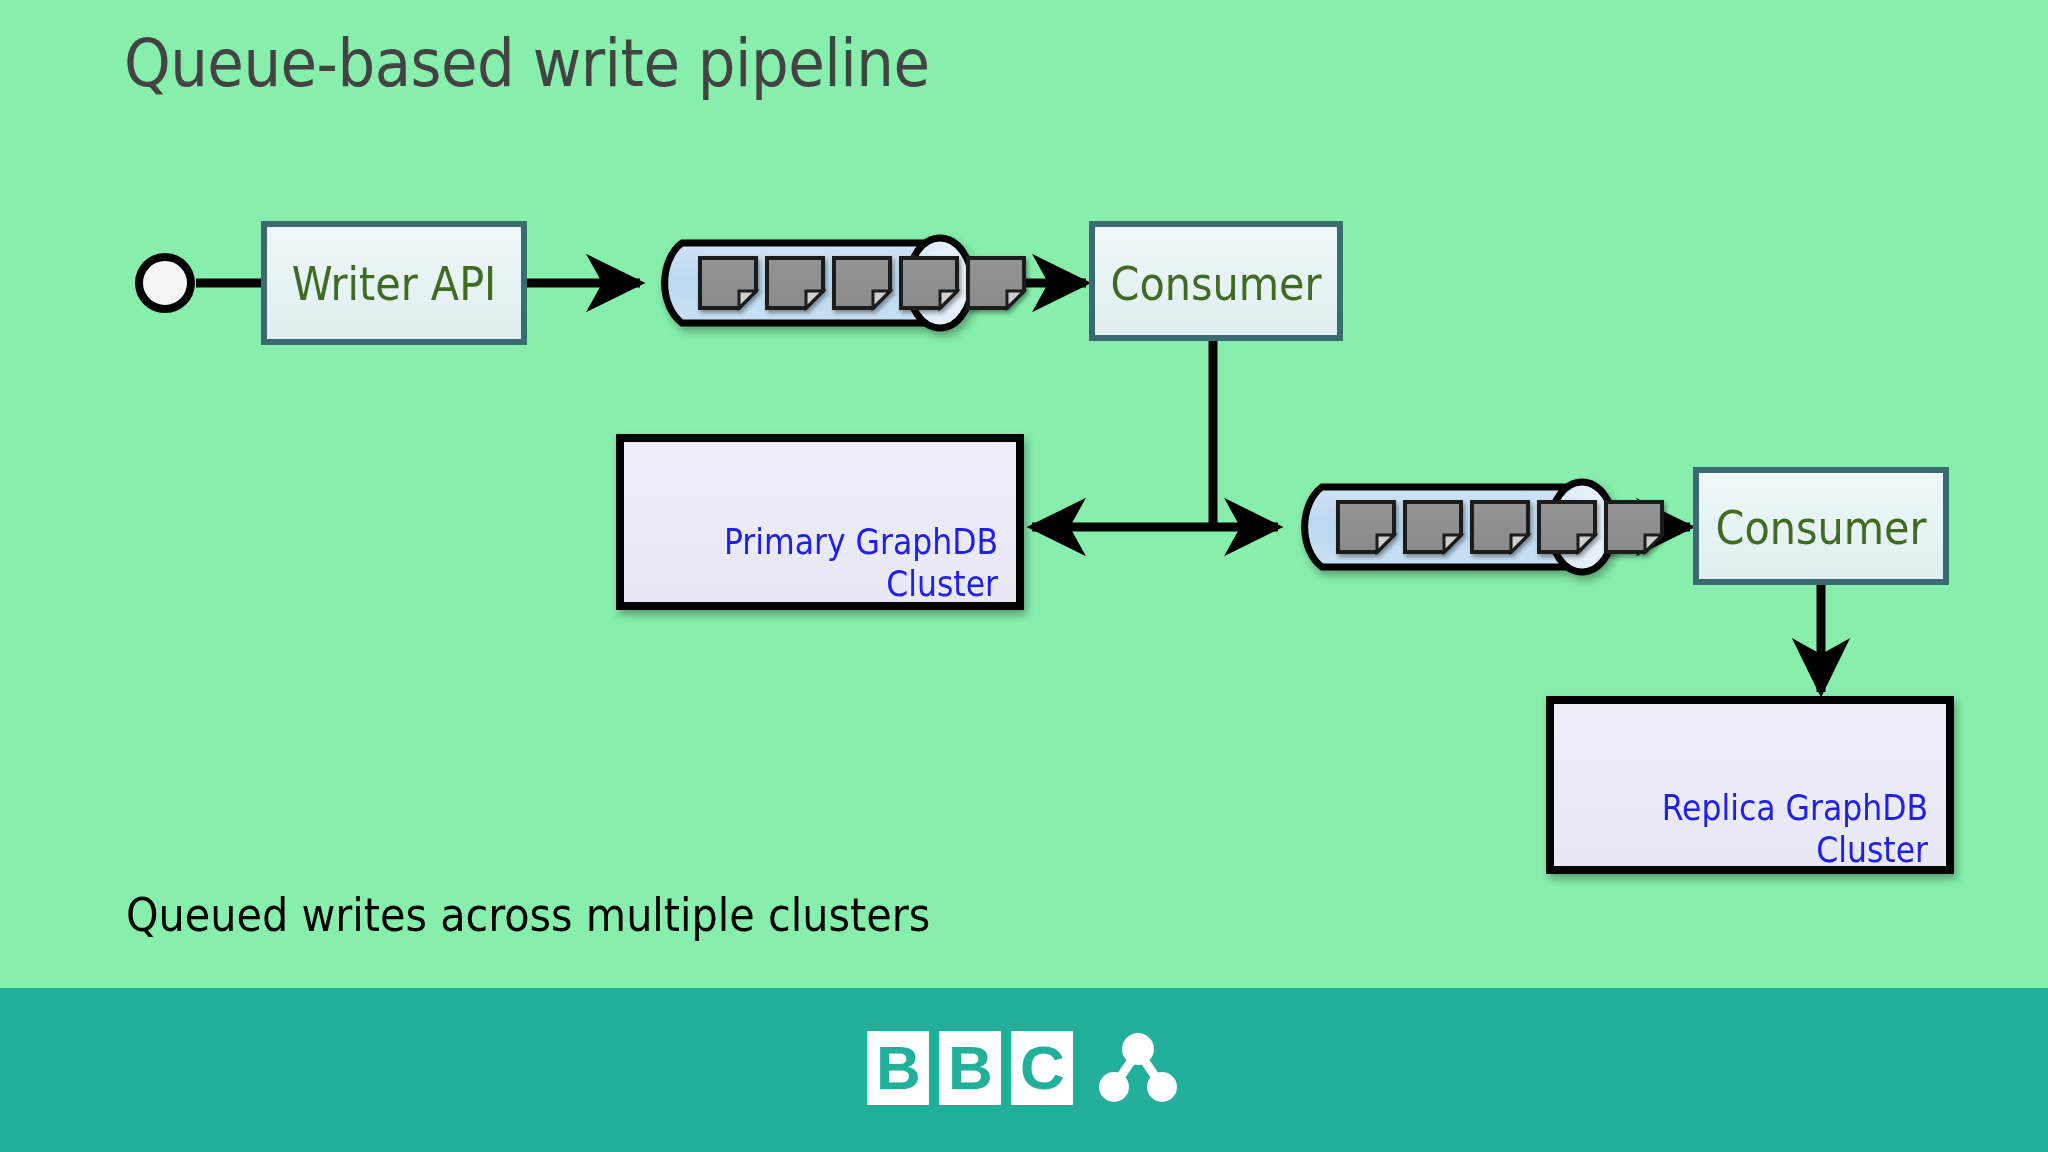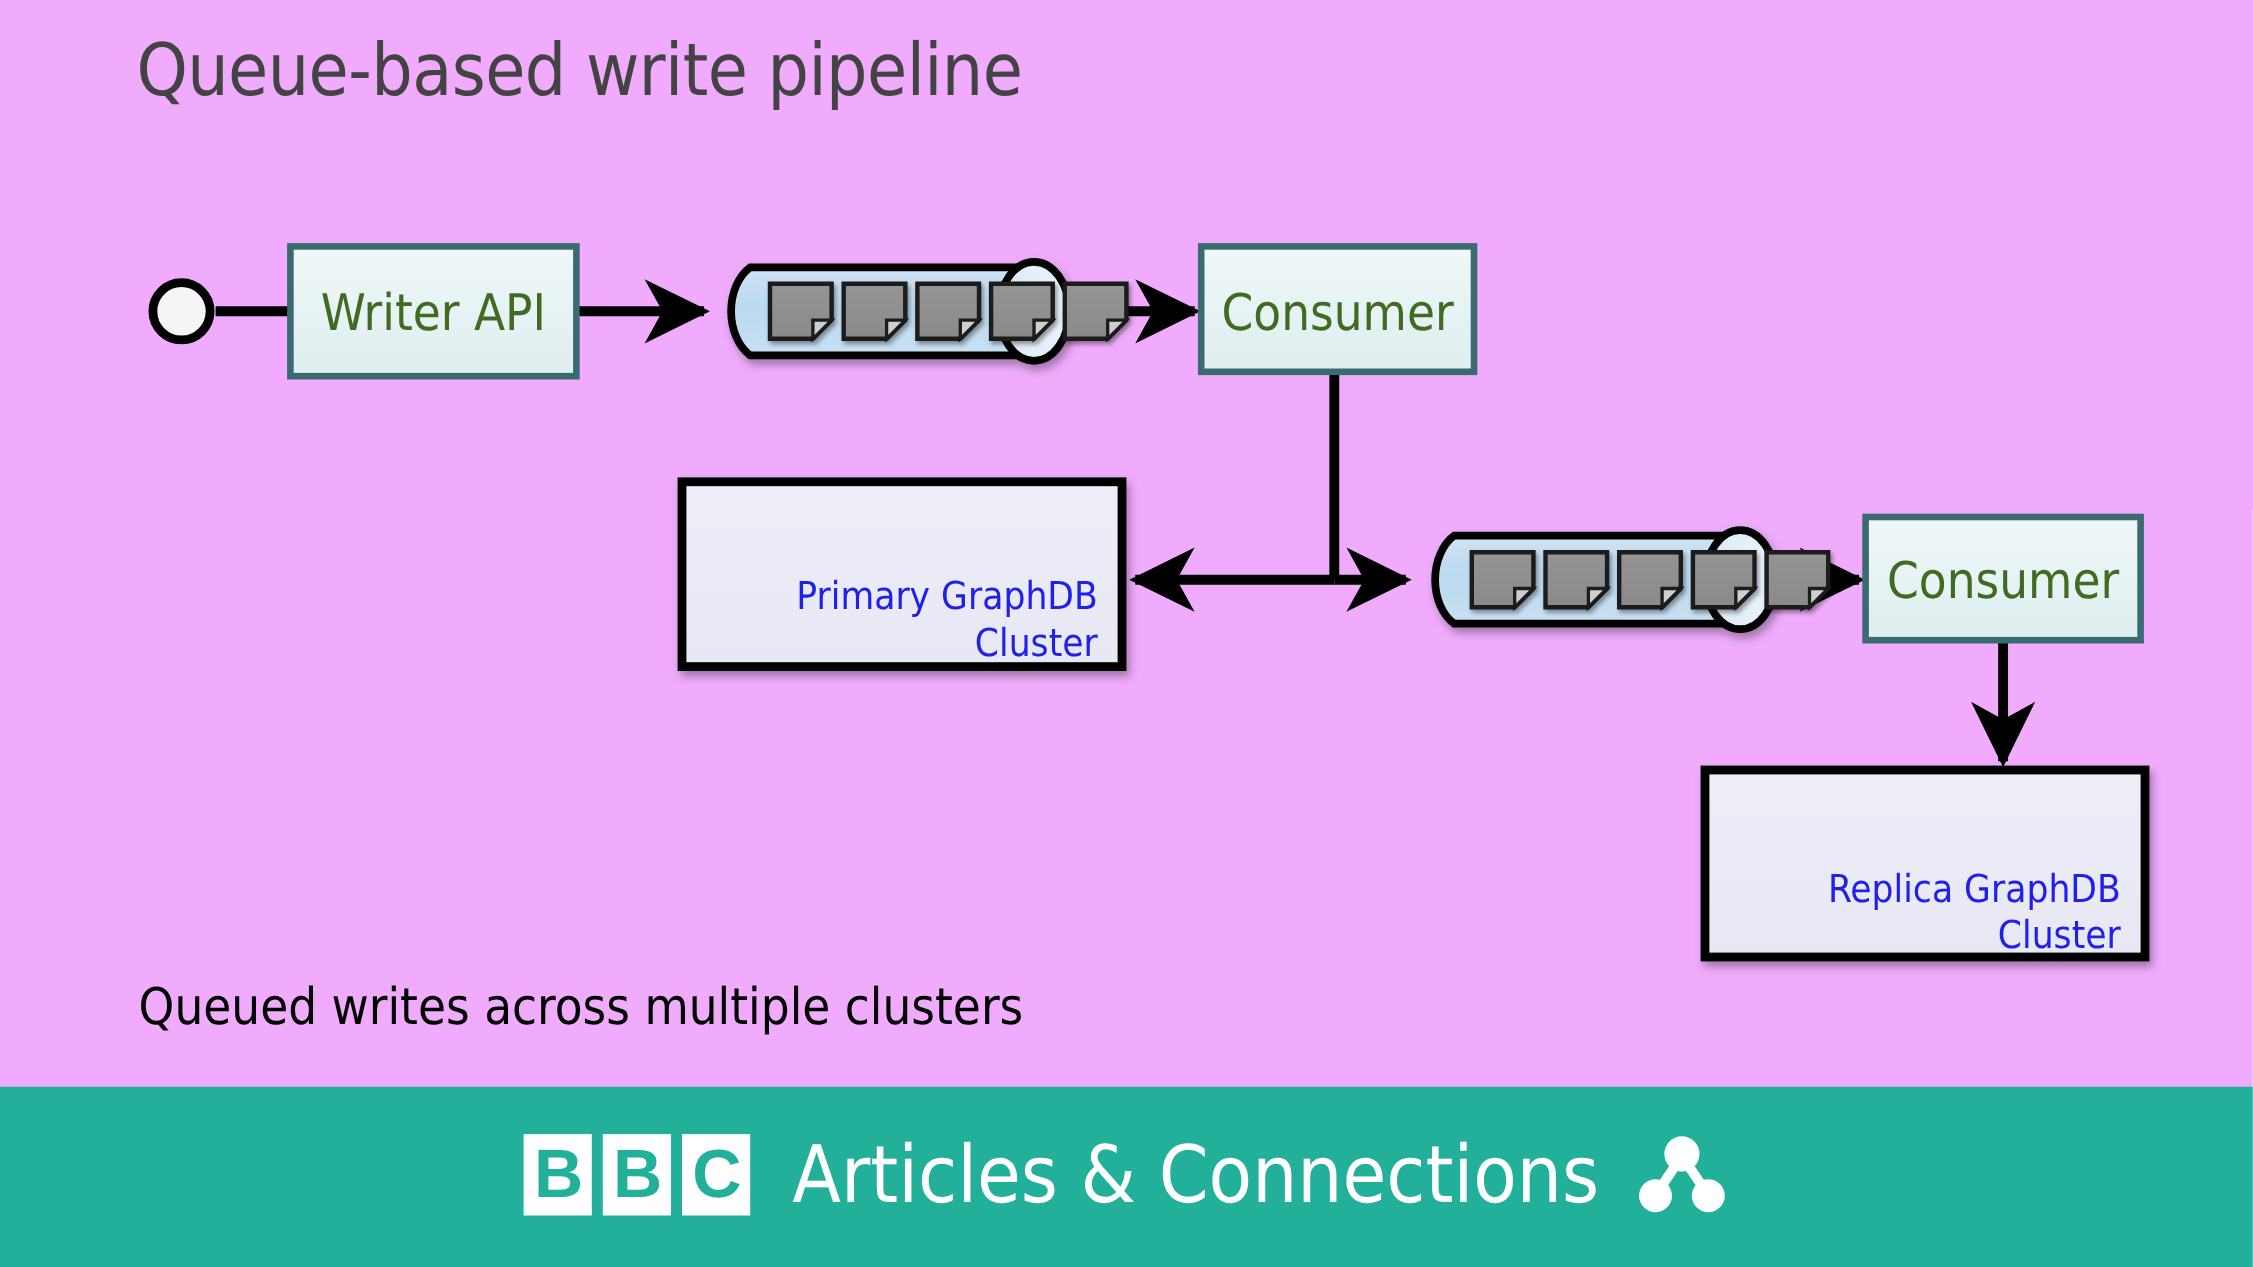--- a/index.html
+++ b/index.html
@@ -18,7 +18,7 @@
   #slide {
     position: absolute;
     inset: 0;
-    background: #f0abfc;
+    background: #86efac;
   }
 
   

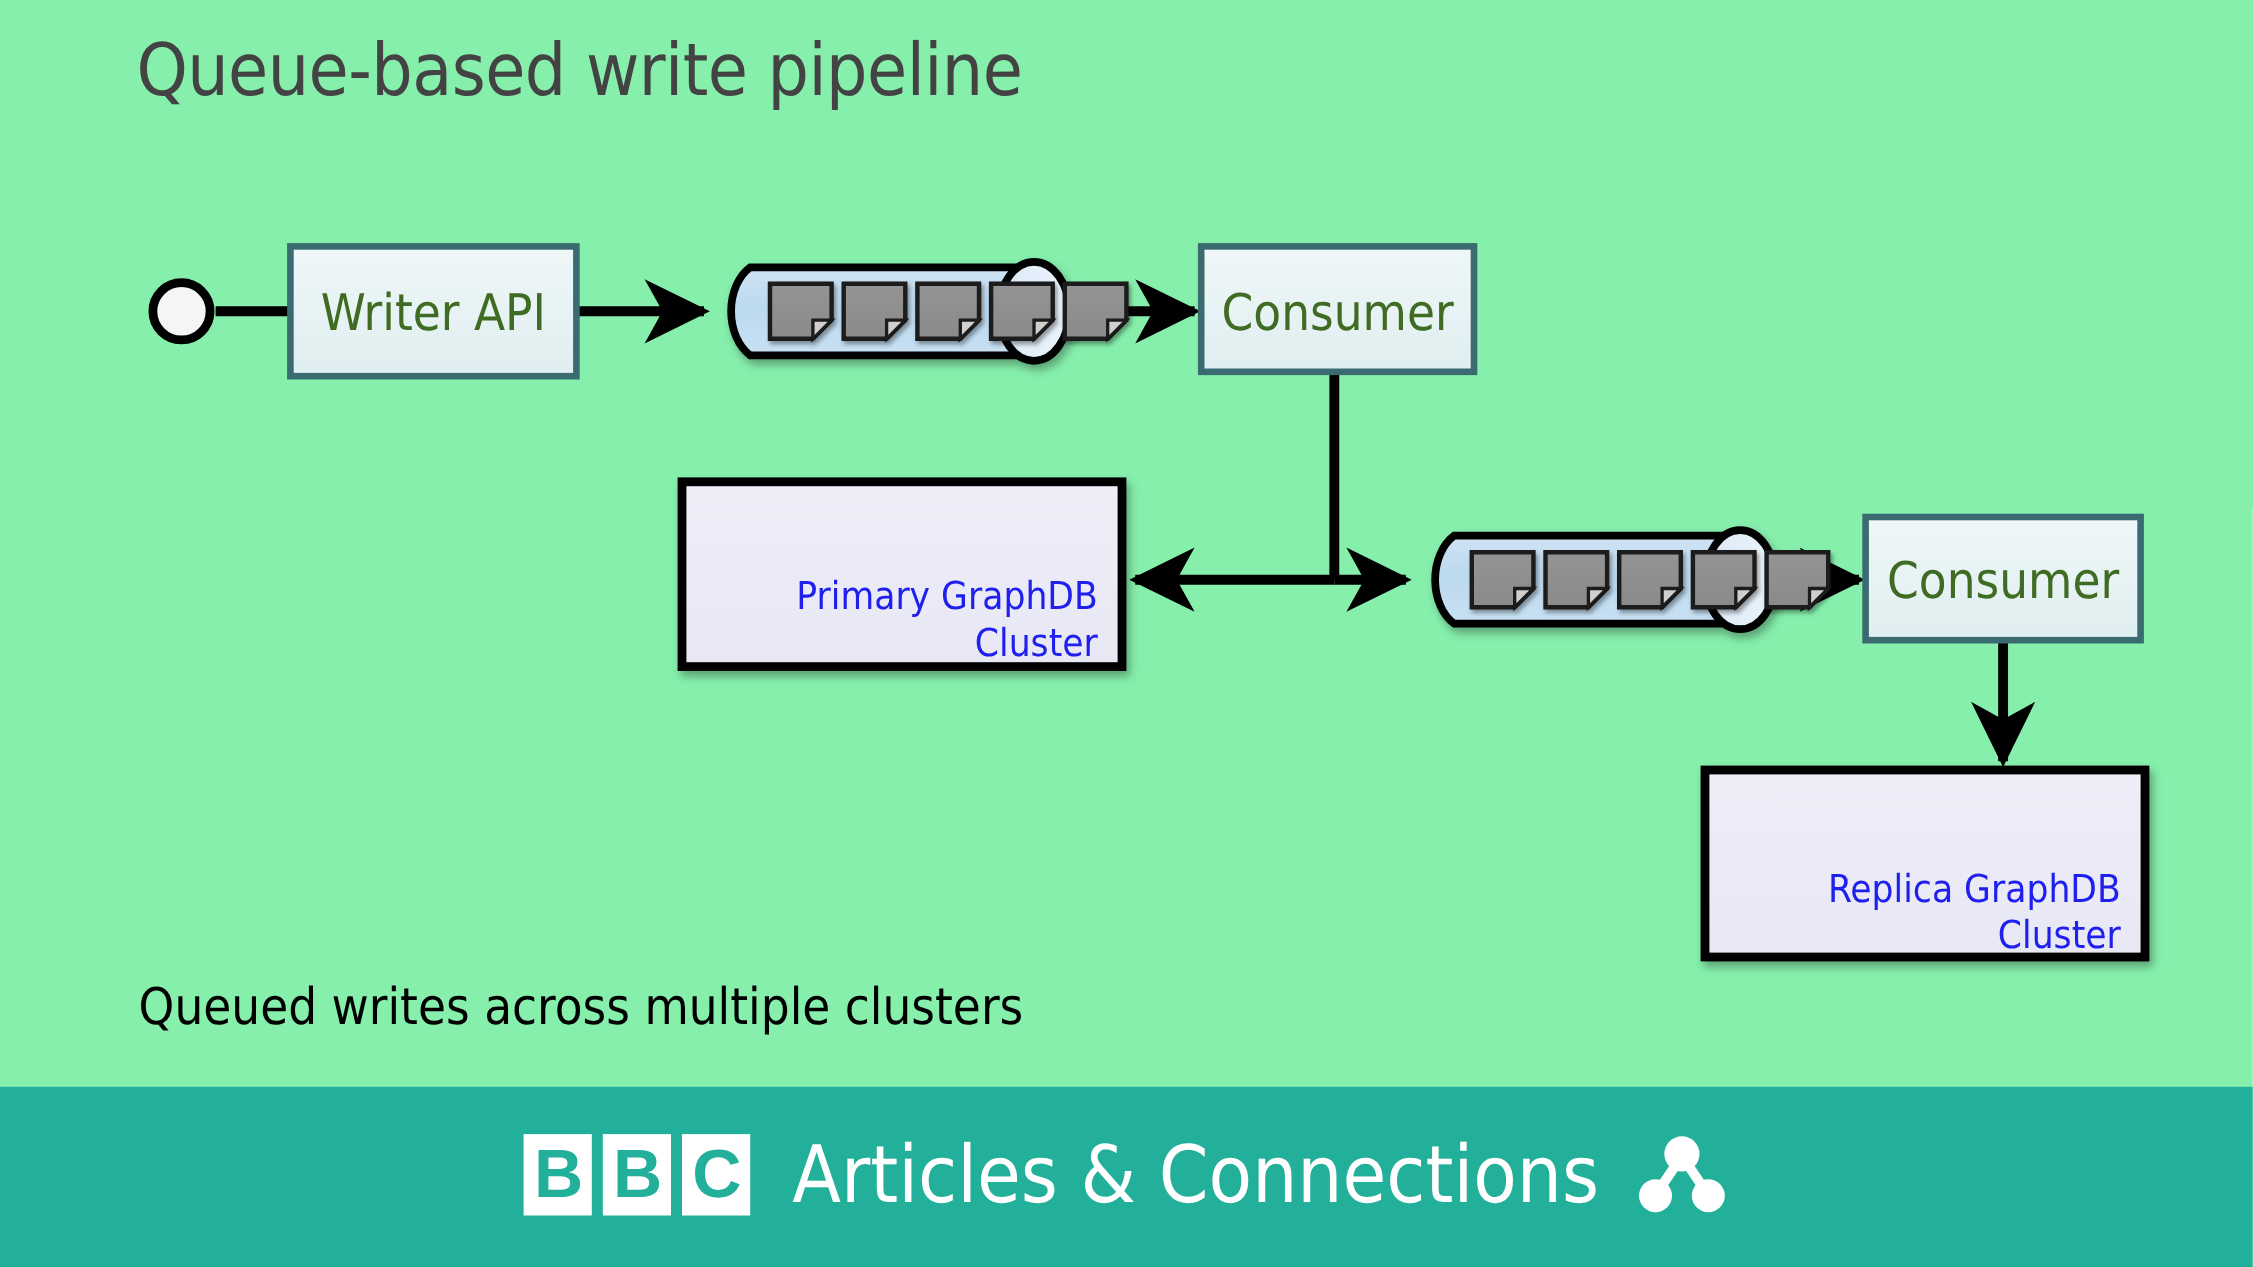--- a/index.html
+++ b/index.html
@@ -273,7 +273,6 @@
         <div class="bbc-box">B</div>
         <div class="bbc-box">C</div>
       </div>
-      <div class="footer-text">Articles &amp; Connections</div>
       <svg class="footer-graph-icon" viewBox="0 0 86 78">
         <line x1="43" y1="22" x2="20" y2="56" stroke="#ffffff" stroke-width="9" stroke-linecap="round"></line>
         <line x1="43" y1="22" x2="66" y2="56" stroke="#ffffff" stroke-width="9" stroke-linecap="round"></line>

